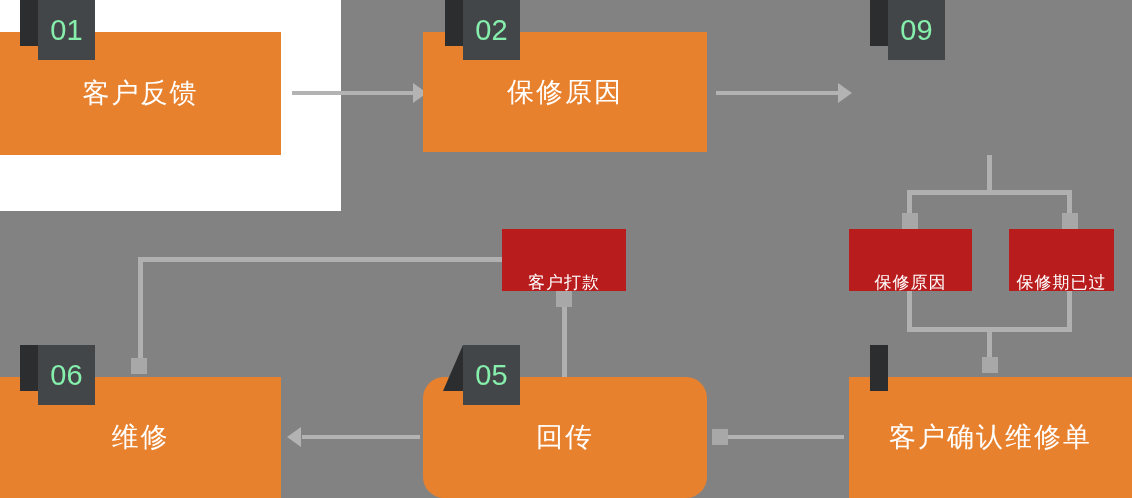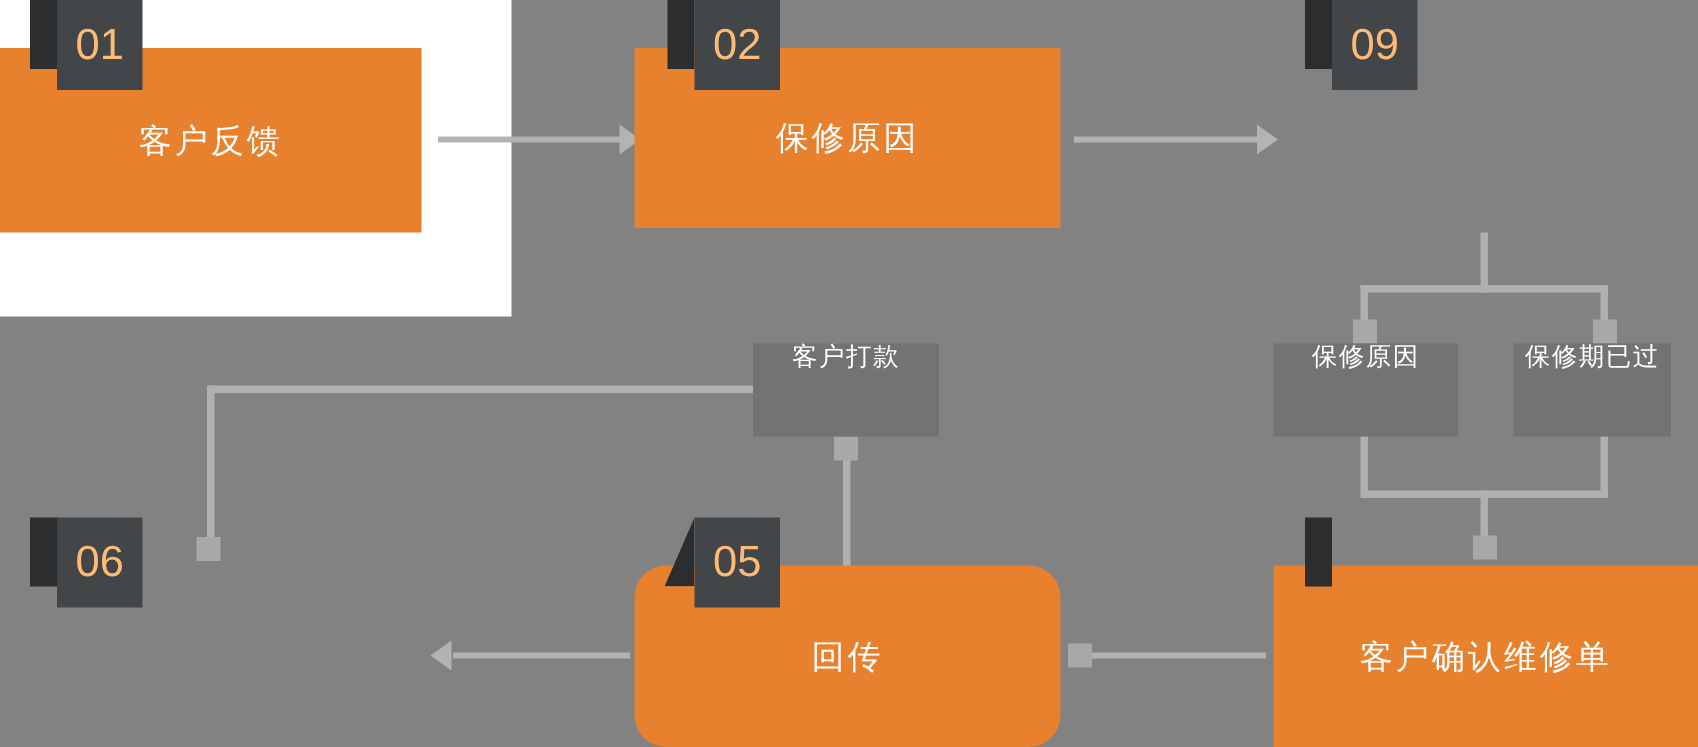--- a/index.html
+++ b/index.html
@@ -54,7 +54,7 @@
     z-index: 6;
   }
   .badge-num {
-    color: #fdba74;
+    color: #86efac;
     font-size: 29px;
     line-height: 1;
     font-weight: 400;

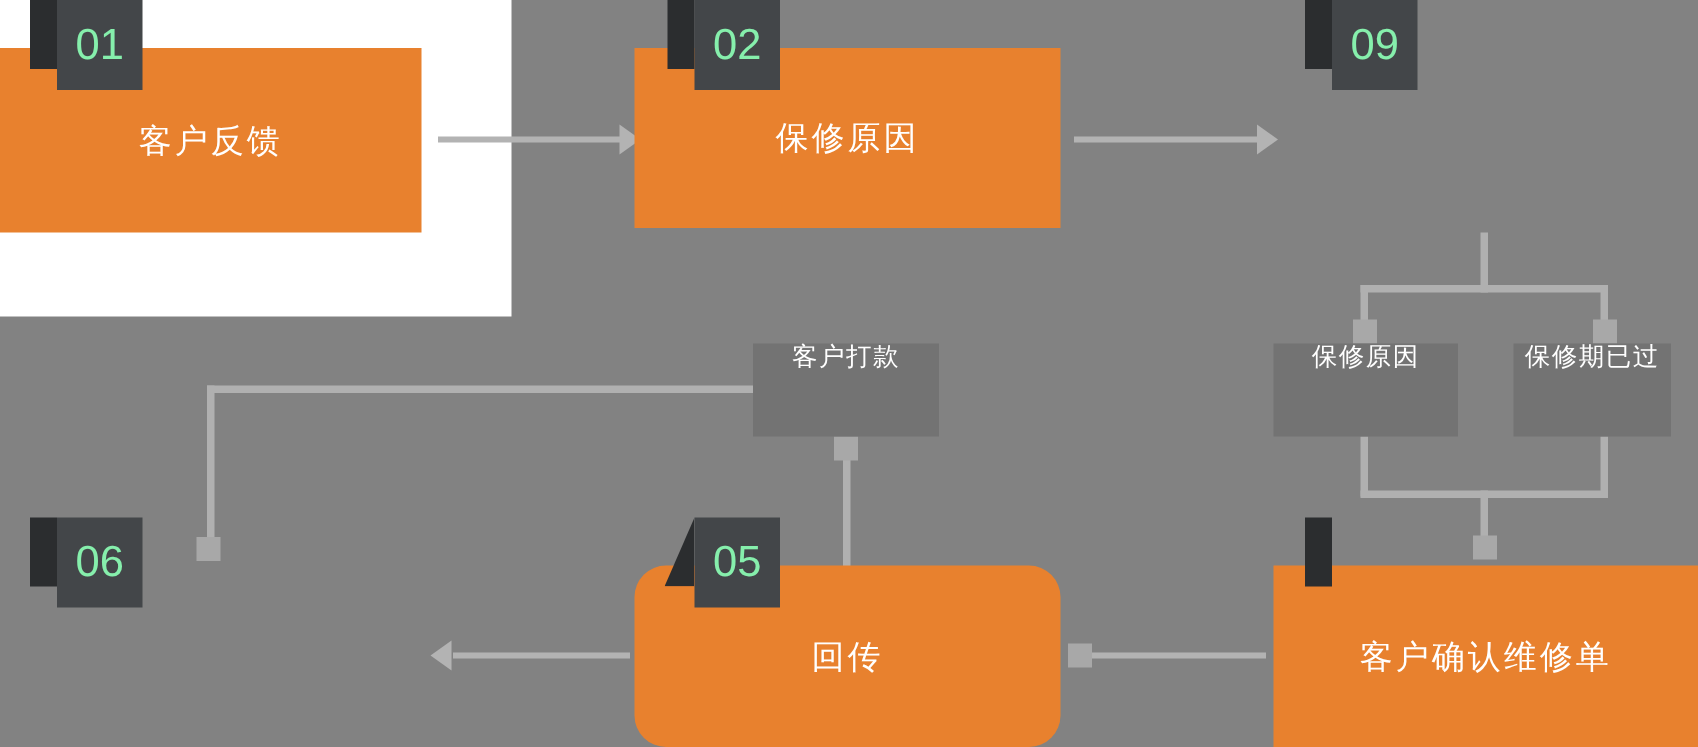--- a/index.html
+++ b/index.html
@@ -37,7 +37,7 @@
   }
   .step-label {
     color: #ffffff;
-    font-size: 22px;
+    font-size: 27px;
     letter-spacing: 2px;
     line-height: 1;
     white-space: nowrap;

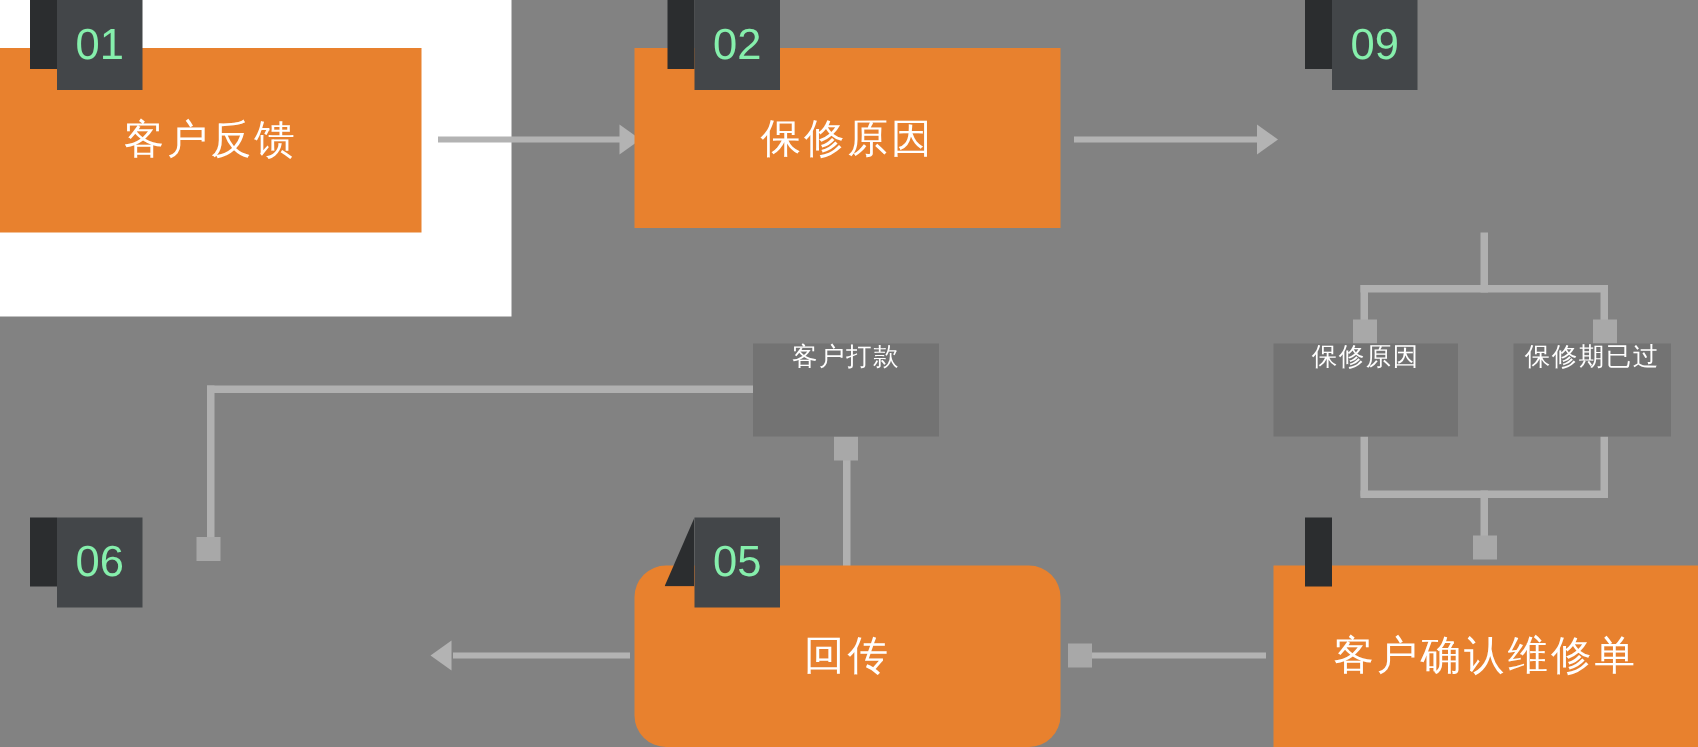--- a/index.html
+++ b/index.html
@@ -77,9 +77,9 @@
   
   .sub-box {
     position: absolute;
-    background: #737373;
+    background: #b91c1c;
     display: flex;
-    align-items: flex-start;
+    align-items: flex-end;
     justify-content: center;
   }
   .sub-label {

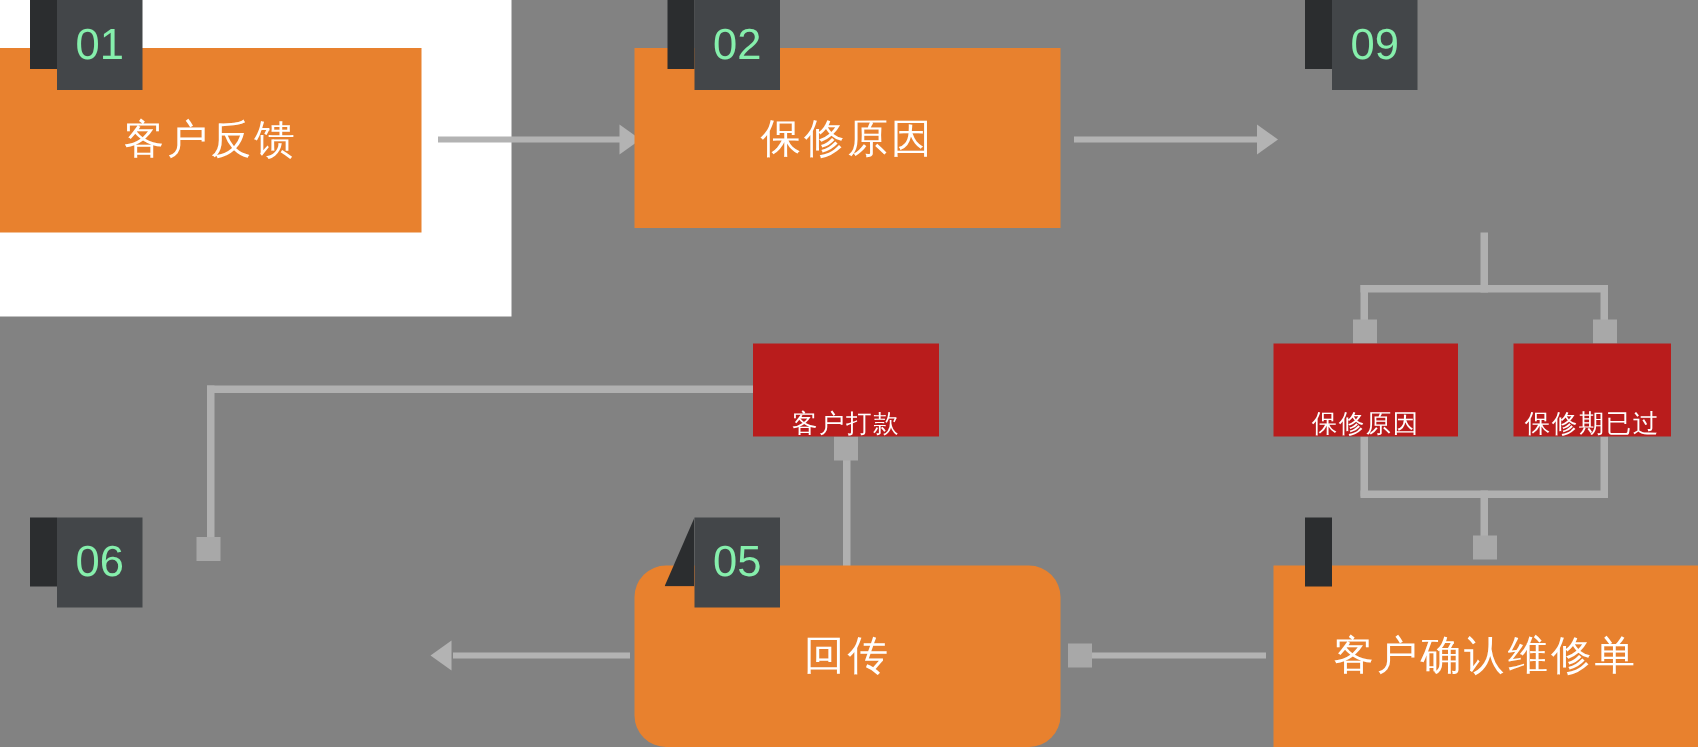--- a/index.html
+++ b/index.html
@@ -212,6 +212,9 @@
   </div>
 
   <div class="badge-flap" style="left:20px; top:345px;"></div>
+  <div class="step-box" style="left:0px; top:377px; width:281px; height:121px;">
+    <span class="step-label">维修</span>
+  </div>
   <div class="badge" style="left:38px; top:345px;">
     <span class="badge-num">06</span>
   </div>

